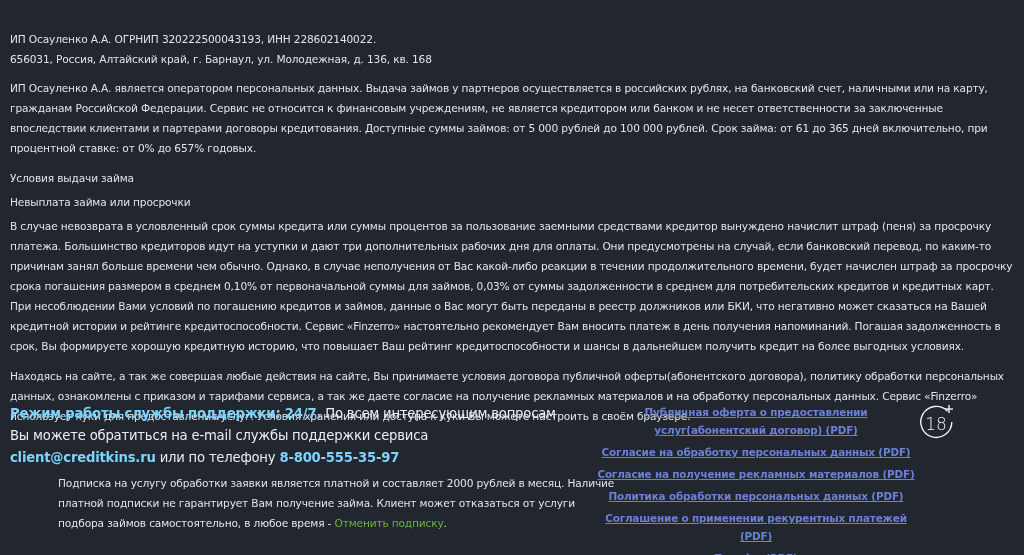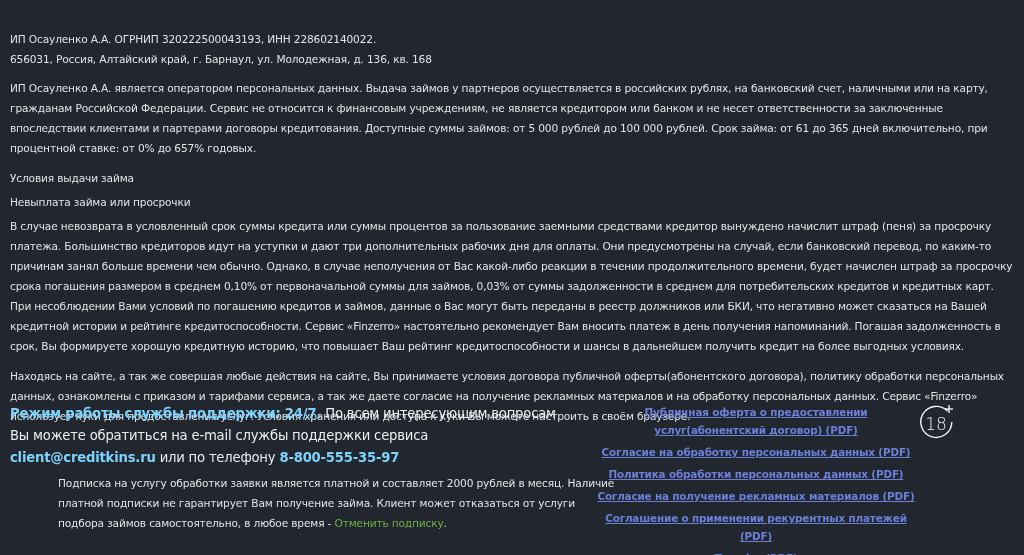--- a/index.html
+++ b/index.html
@@ -112,8 +112,8 @@
     <nav class="docs">
       <a>Публичная оферта о предоставлении услуг(абонентский договор) (PDF)</a>
       <a>Согласие на обработку персональных данных (PDF)</a>
+      <a>Согласие на получение рекламных материалов (PDF)</a>
       <a>Политика обработки персональных данных (PDF)</a>
-      <a>Согласие на получение рекламных материалов (PDF)</a>
       <a>Соглашение о применении рекурентных платежей (PDF)</a>
       <a>Тарифы (PDF)</a>
     </nav>

